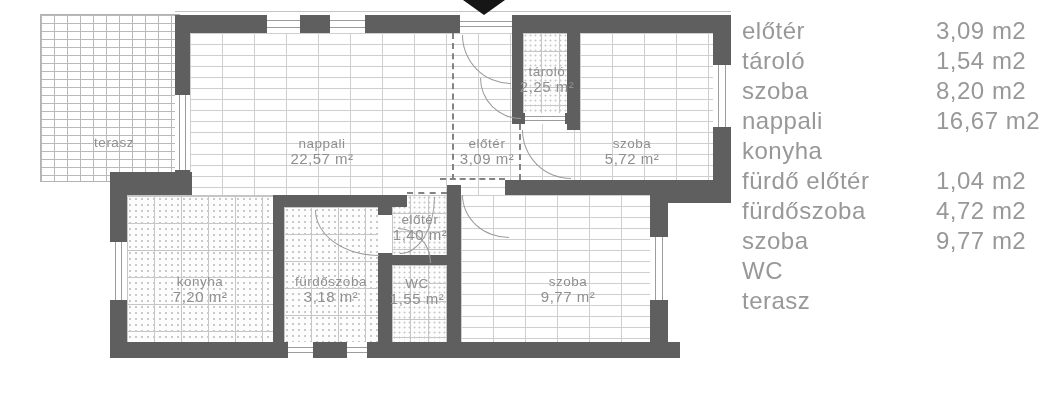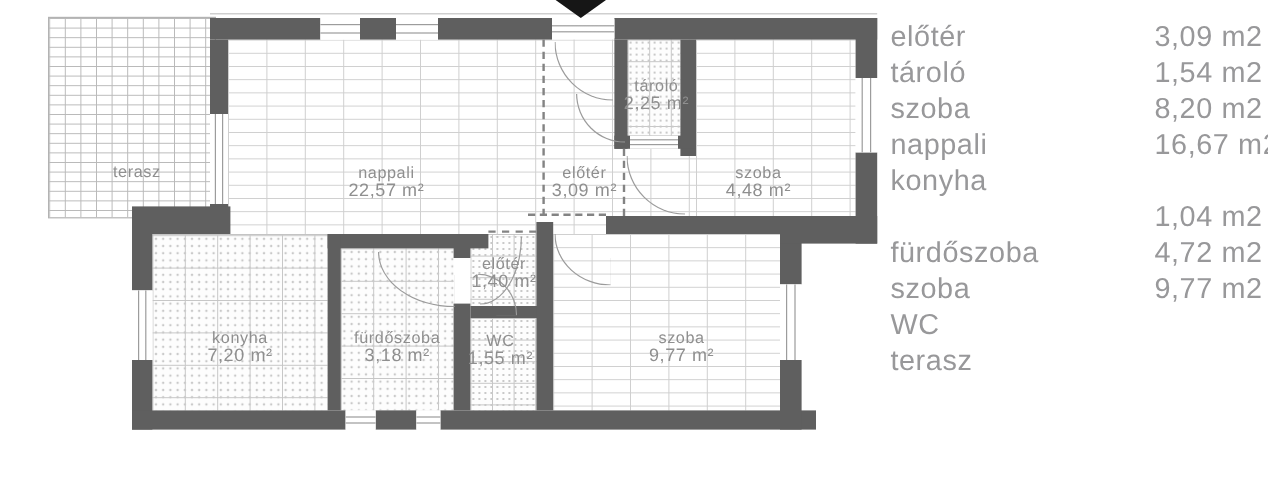--- a/index.html
+++ b/index.html
@@ -58,7 +58,7 @@
   .legend{position:absolute;z-index:6;left:742px;top:16px;width:292px;
     color:#98989a;font-size:24px;font-weight:300;letter-spacing:.5px;}
   .legend-row{position:relative;height:30px;line-height:30px;white-space:nowrap;}
-  .legend-row .lval{position:absolute;left:220px;top:0;}
+  .legend-row .lval{position:absolute;left:194px;top:0;}
 </style>
 </head>
 <body>

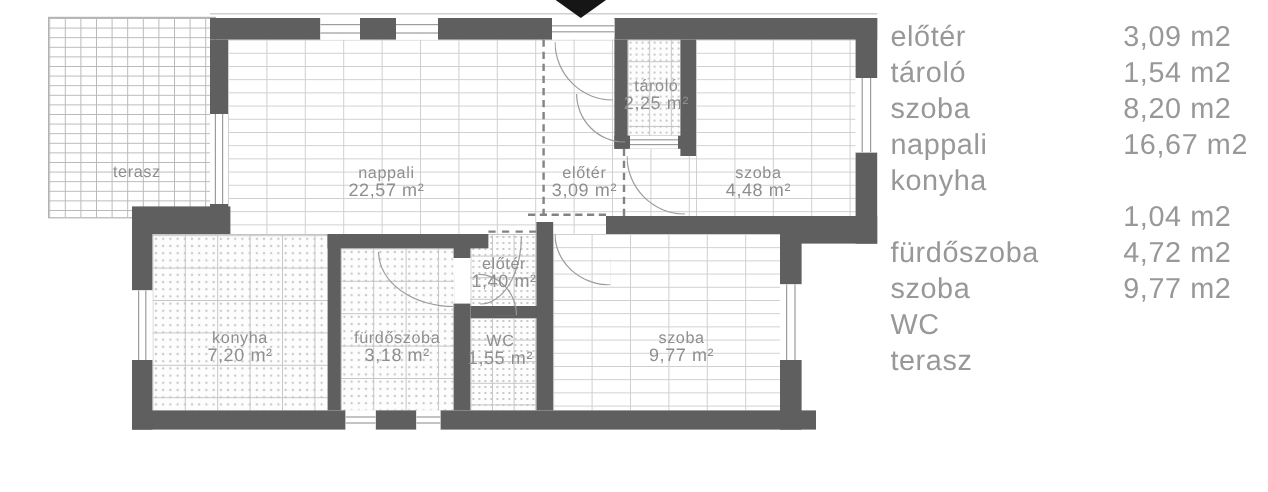--- a/index.html
+++ b/index.html
@@ -149,7 +149,7 @@
   </div>
   <div class="room-label" style="left:632px;top:152px;">
     <span class="rname">szoba</span>
-    <span class="rarea">4,48 m²</span>
+    <span class="rarea">5,72 m²</span>
   </div>
   <div class="room-label" style="left:200px;top:290px;">
     <span class="rname">konyha</span>

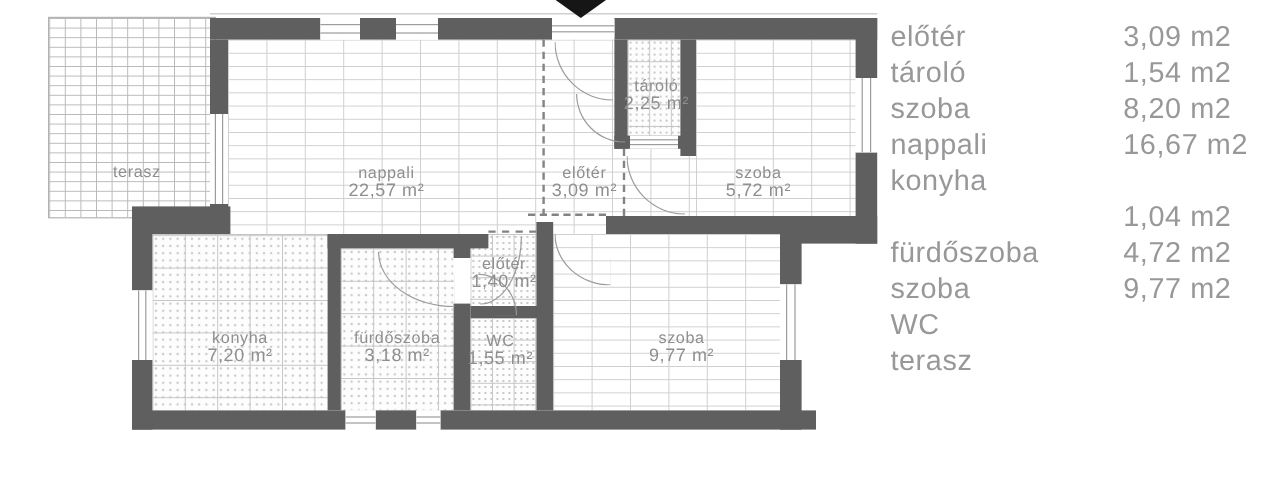--- a/index.html
+++ b/index.html
@@ -195,6 +195,7 @@
       <span class="llabel">konyha</span>
     </div>
     <div class="legend-row">
+      <span class="llabel">fürdő előtér</span>
       <span class="lval">1,04 m2</span>
     </div>
     <div class="legend-row">

